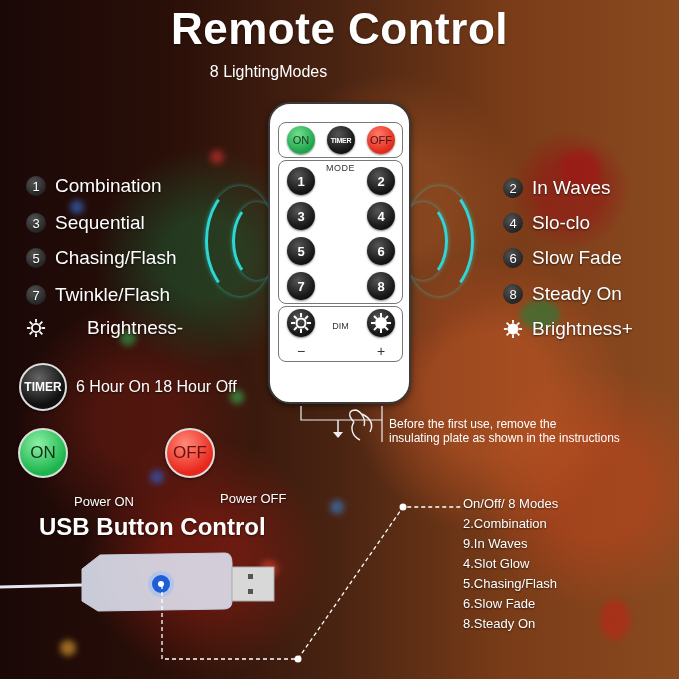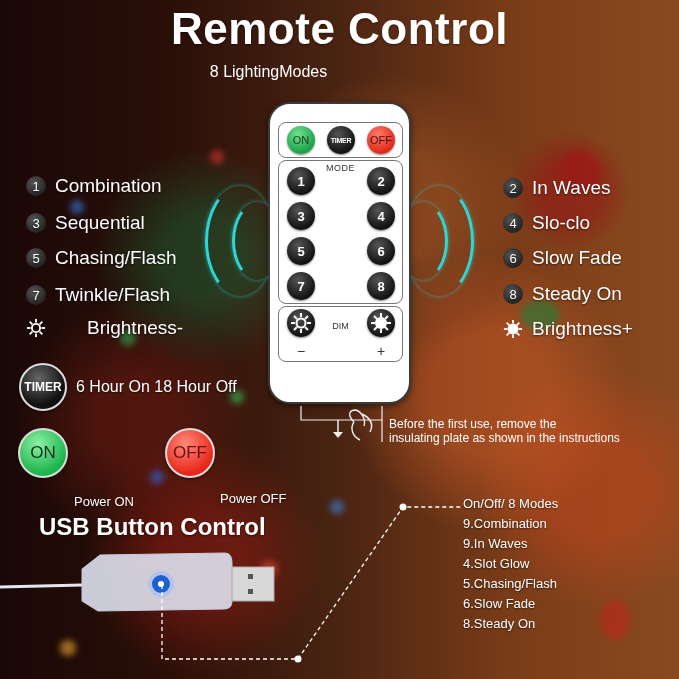--- a/index.html
+++ b/index.html
@@ -276,7 +276,7 @@
 
 <div class="abs usb-list">
   <div class="head">On/Off/ 8 Modes</div>
-  <div class="item">9.Combination</div>
+  <div class="item">2.Combination</div>
   <div class="item">9.In Waves</div>
   <div class="item">4.Slot Glow</div>
   <div class="item">5.Chasing/Flash</div>

